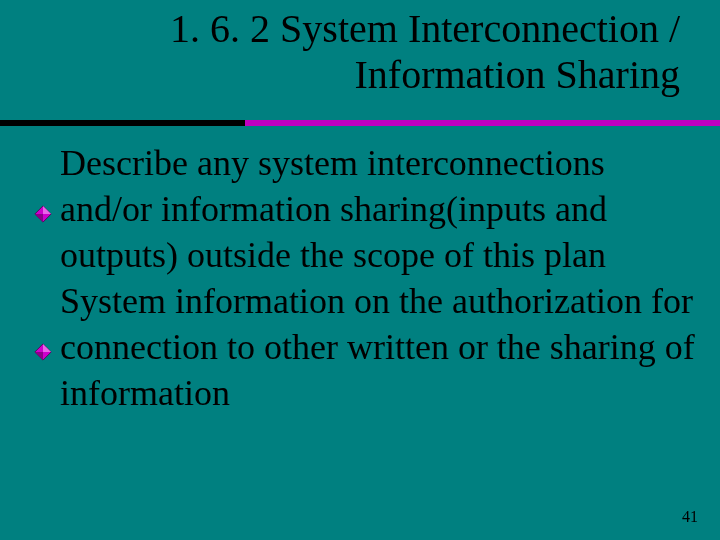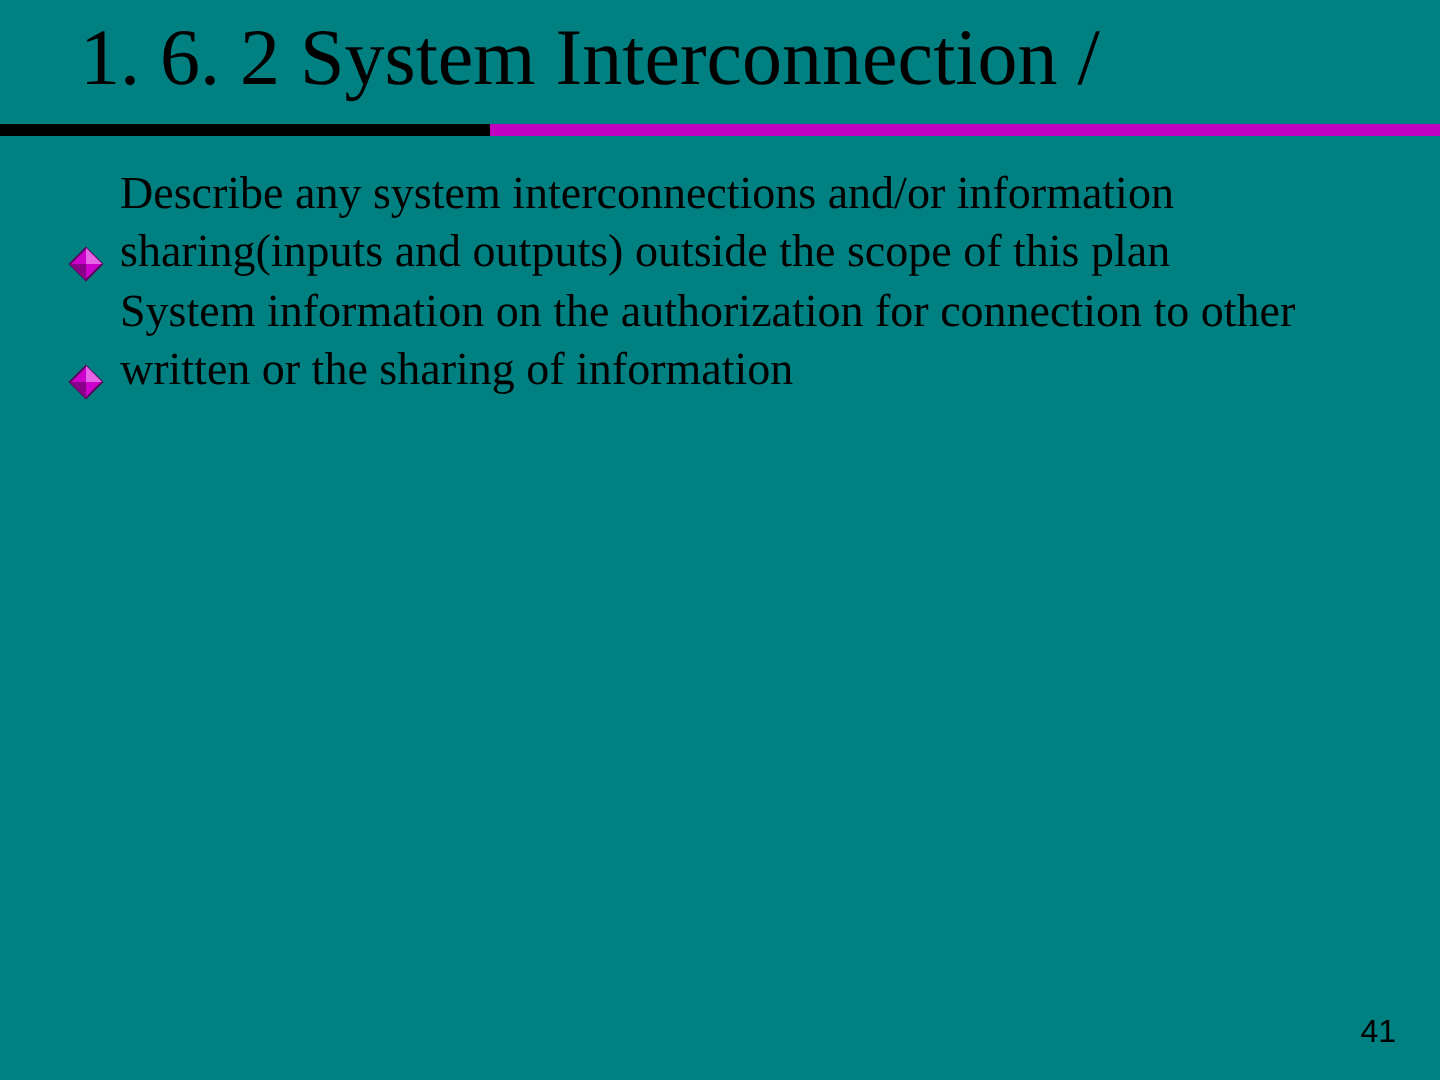--- a/index.html
+++ b/index.html
@@ -19,10 +19,10 @@
     box-sizing: border-box;
   }
   .title {
-    text-align: left;
+    text-align: right;
     font-size: 40px;
     line-height: 1.15;
-    padding: 6px 40px 10px 40px;
+    padding: 6px 40px 22px 40px;
     color: #000;
   }
   .rule {

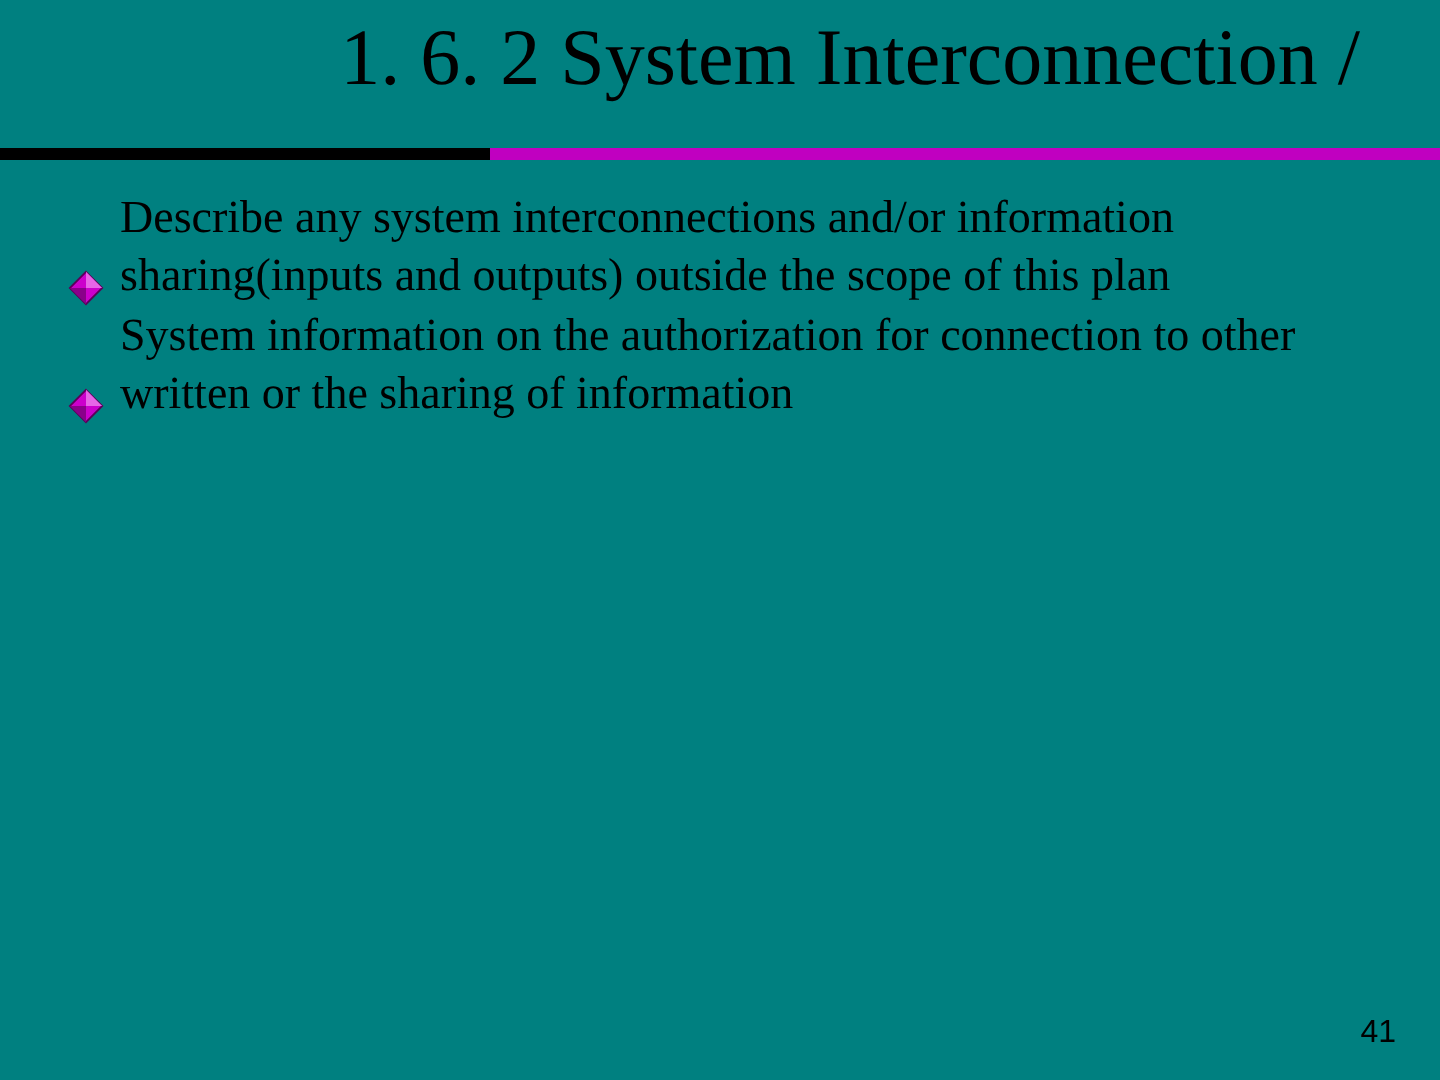--- a/index.html
+++ b/index.html
@@ -82,6 +82,7 @@
 
   <div class="title">
     <span>1. 6. 2  System Interconnection /</span><br>
+    <span>Information Sharing</span>
   </div>
 
   <div class="rule">

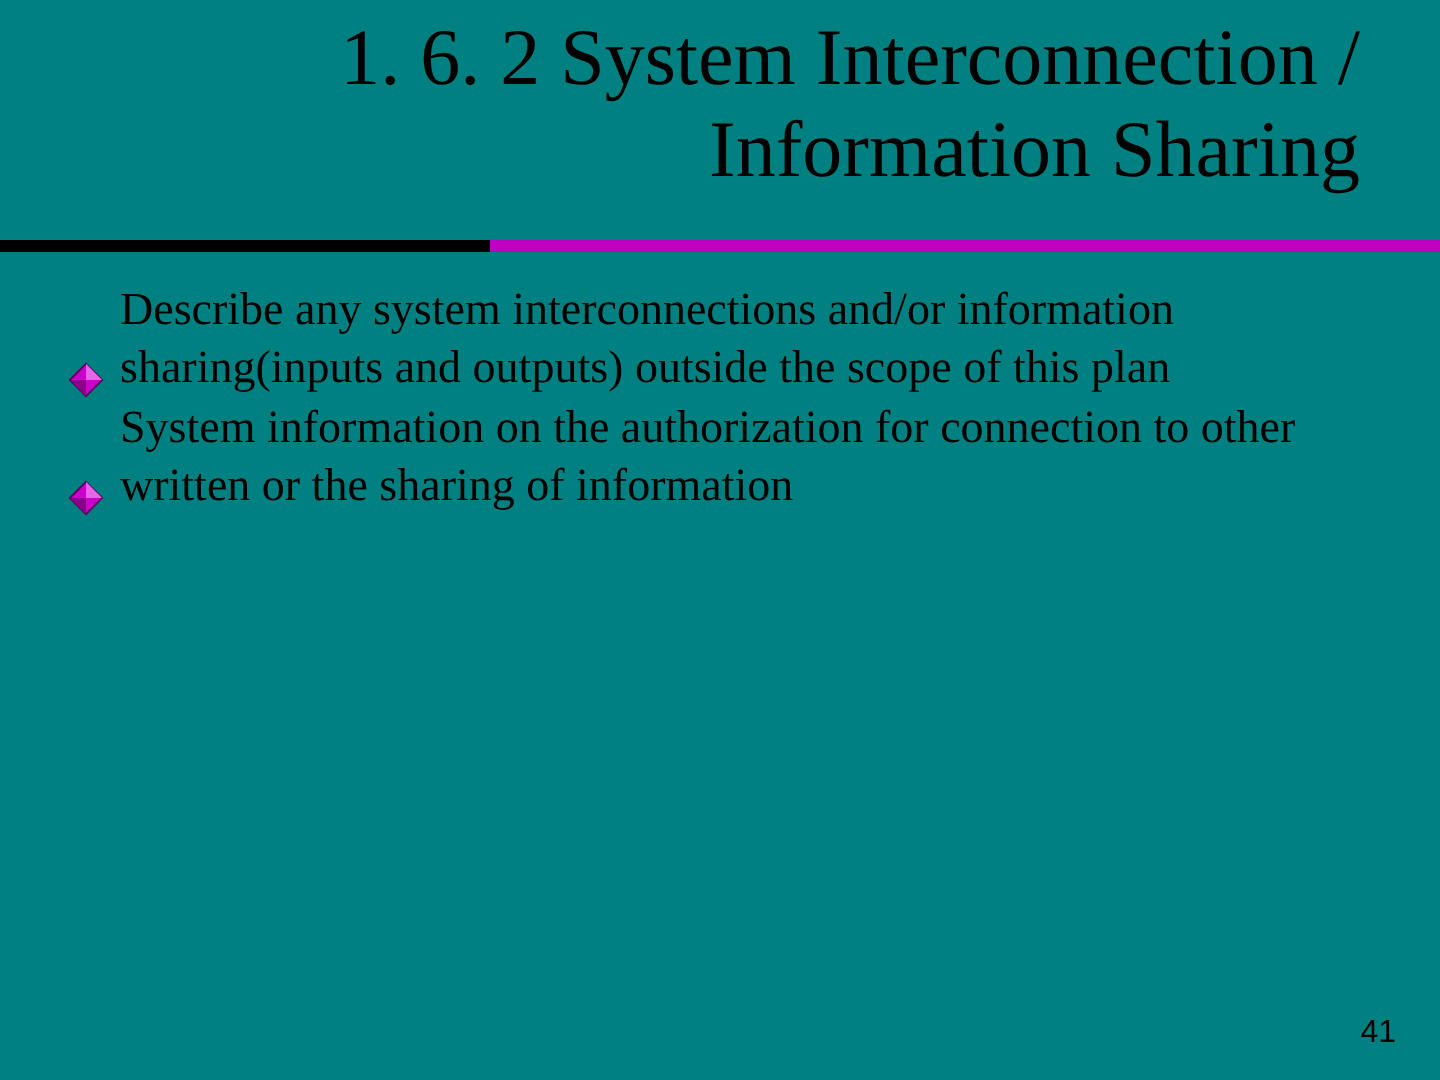--- a/index.html
+++ b/index.html
@@ -47,8 +47,8 @@
   }
   .item {
     display: flex;
-    align-items: flex-end;
-    font-size: 23px;
+    align-items: center;
+    font-size: 36px;
     line-height: 1.28;
     color: #000;
   }

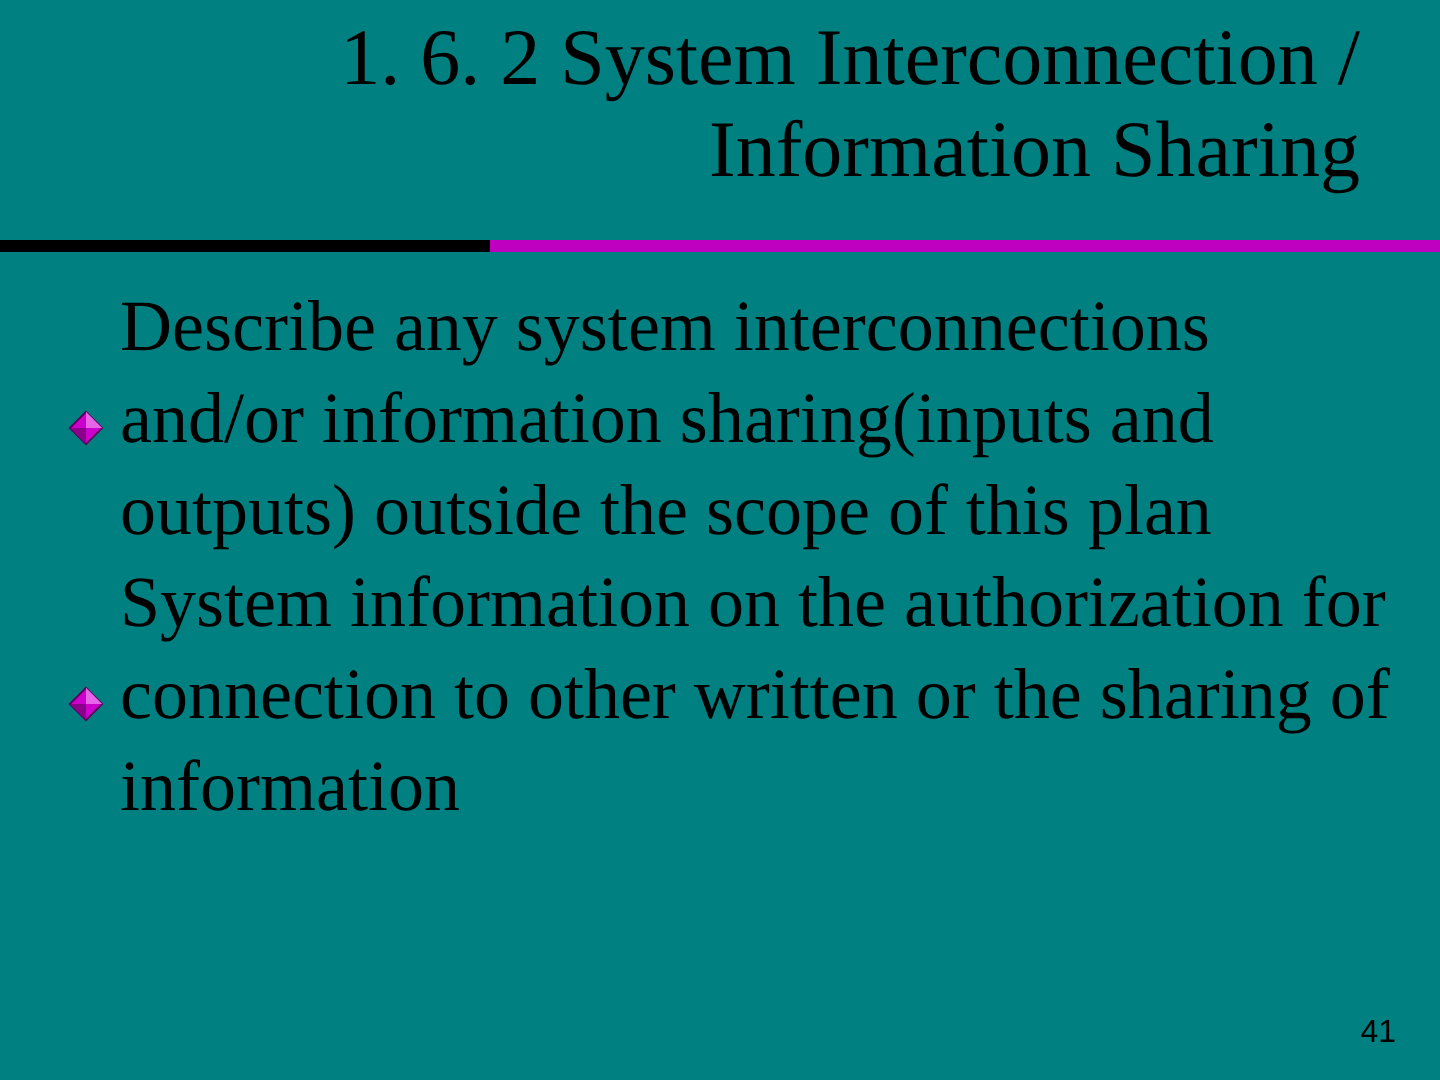--- a/index.html
+++ b/index.html
@@ -72,7 +72,7 @@
     bottom: 14px;
     font-size: 16px;
     color: #000;
-    font-family: Liberation Sans, sans-serif;
+    font-family: Liberation Serif, serif;
   }
 </style>
 </head>

